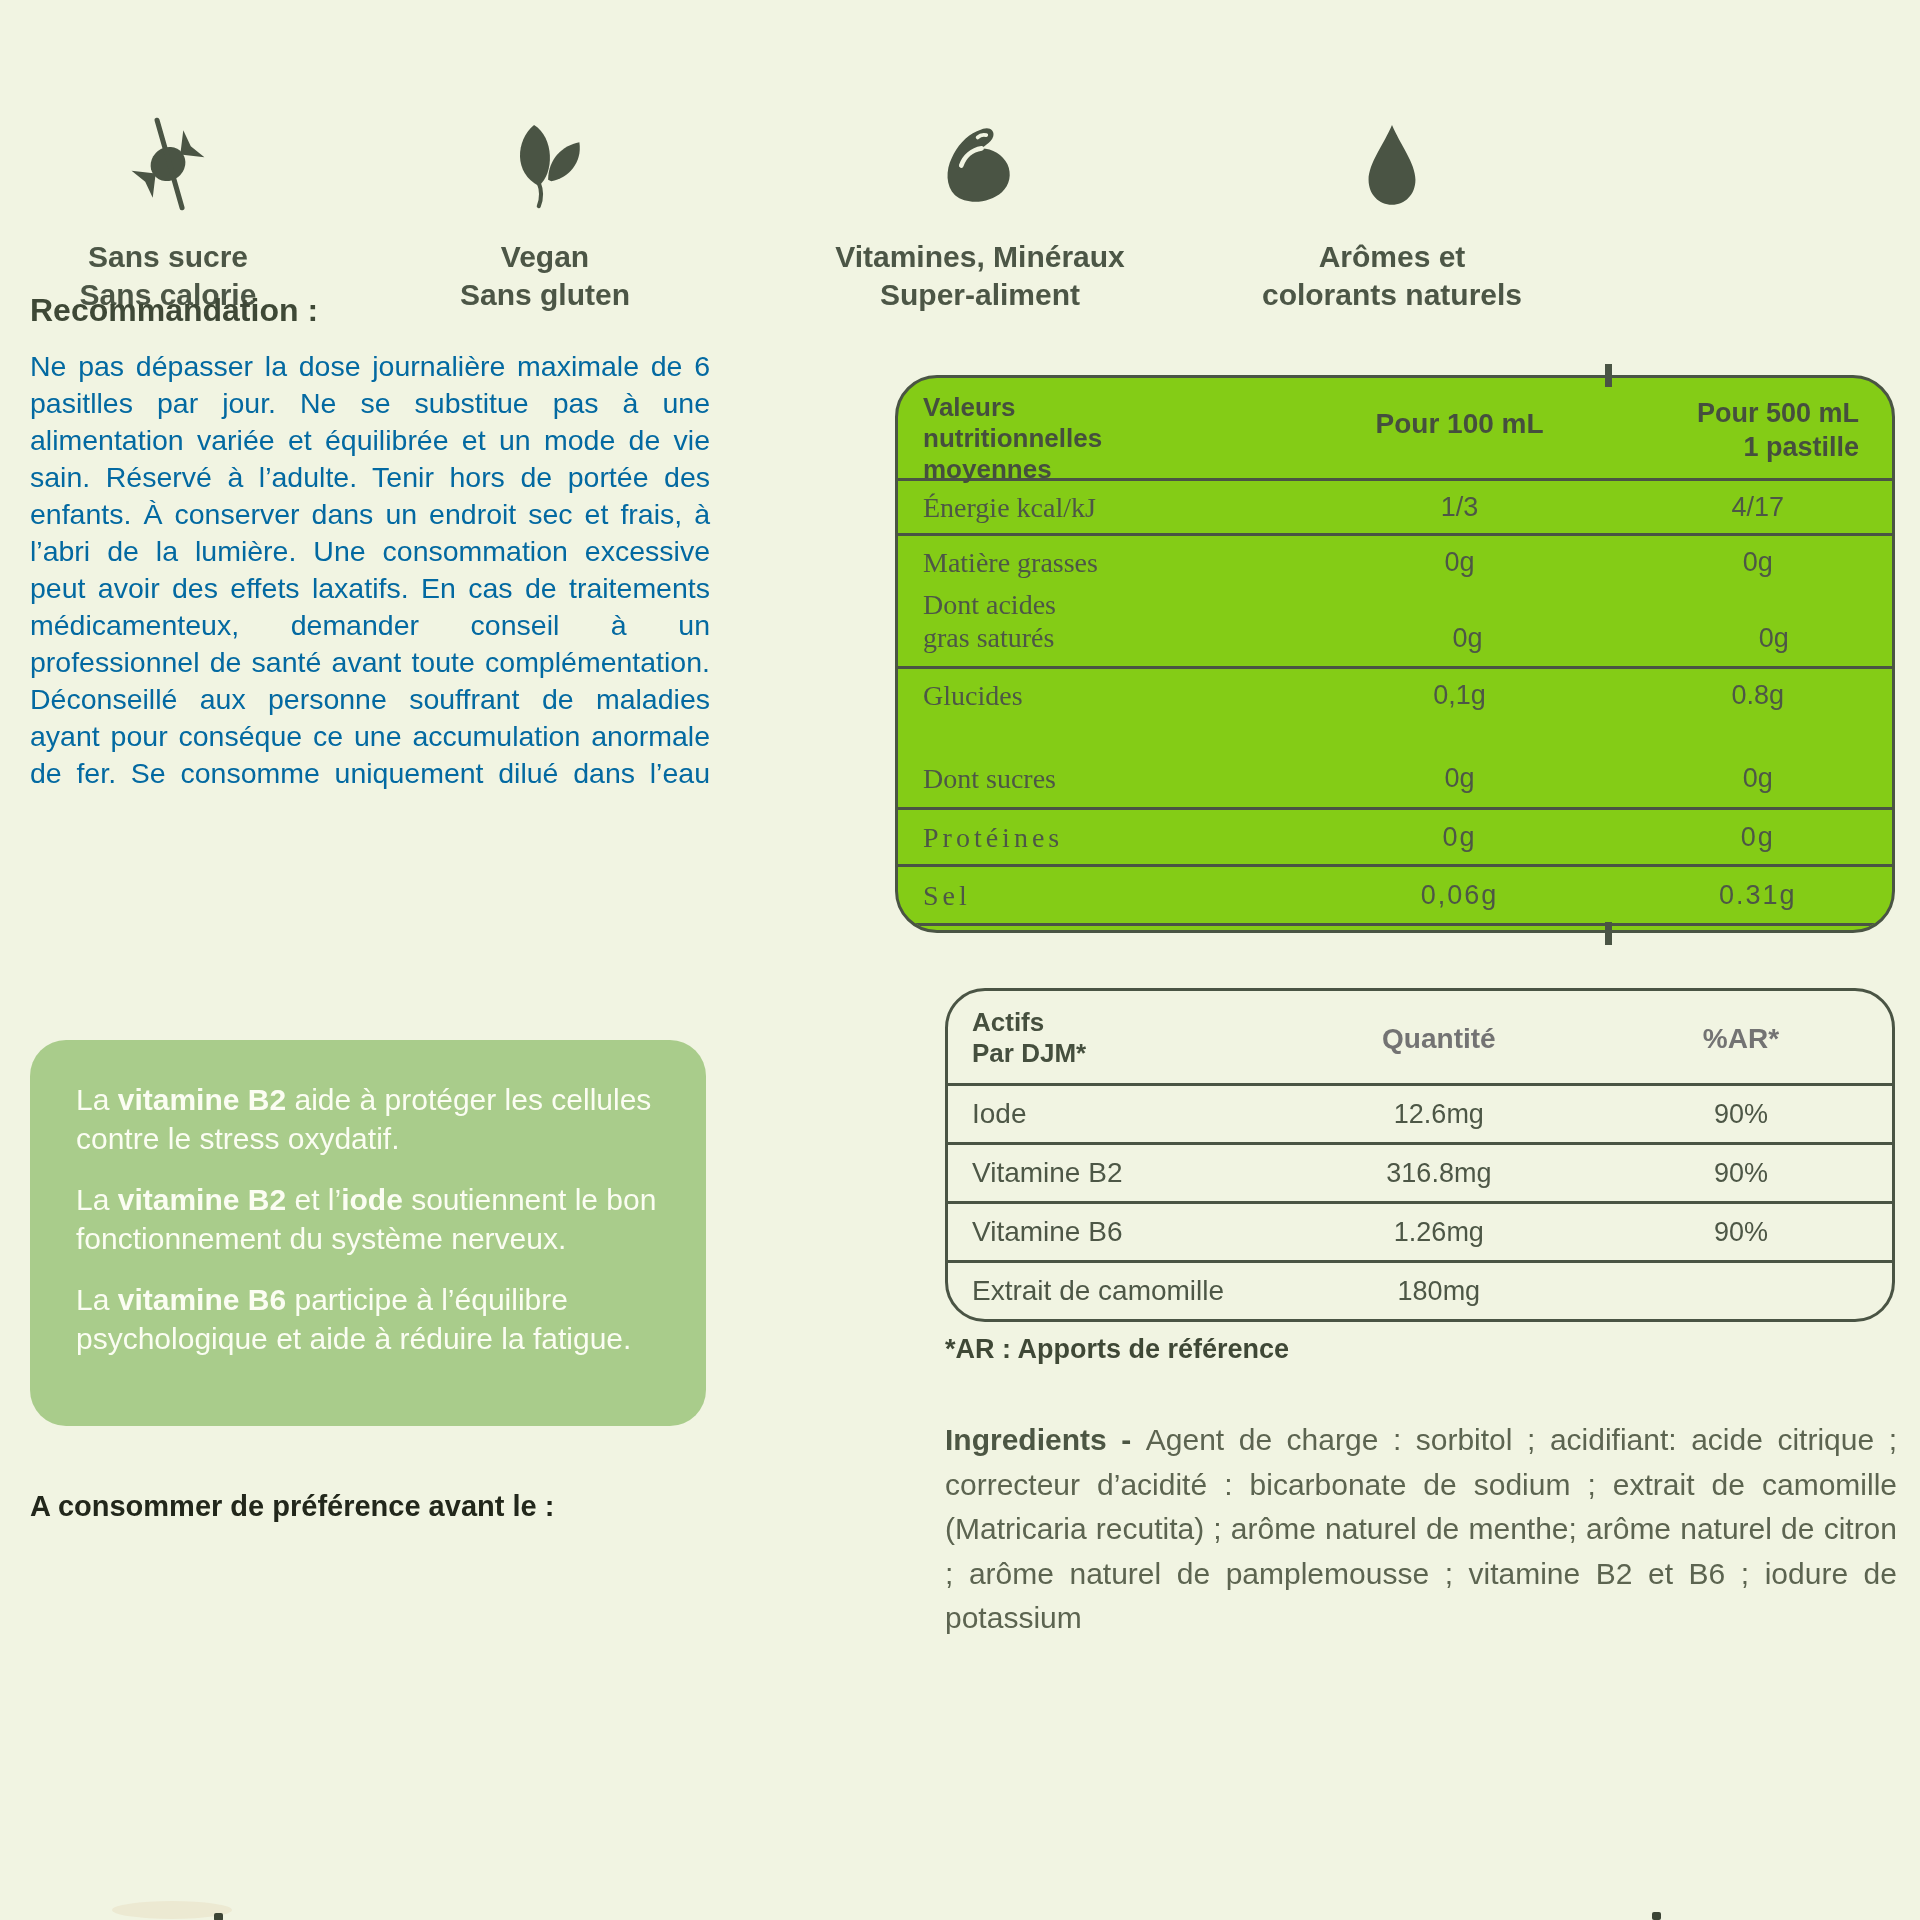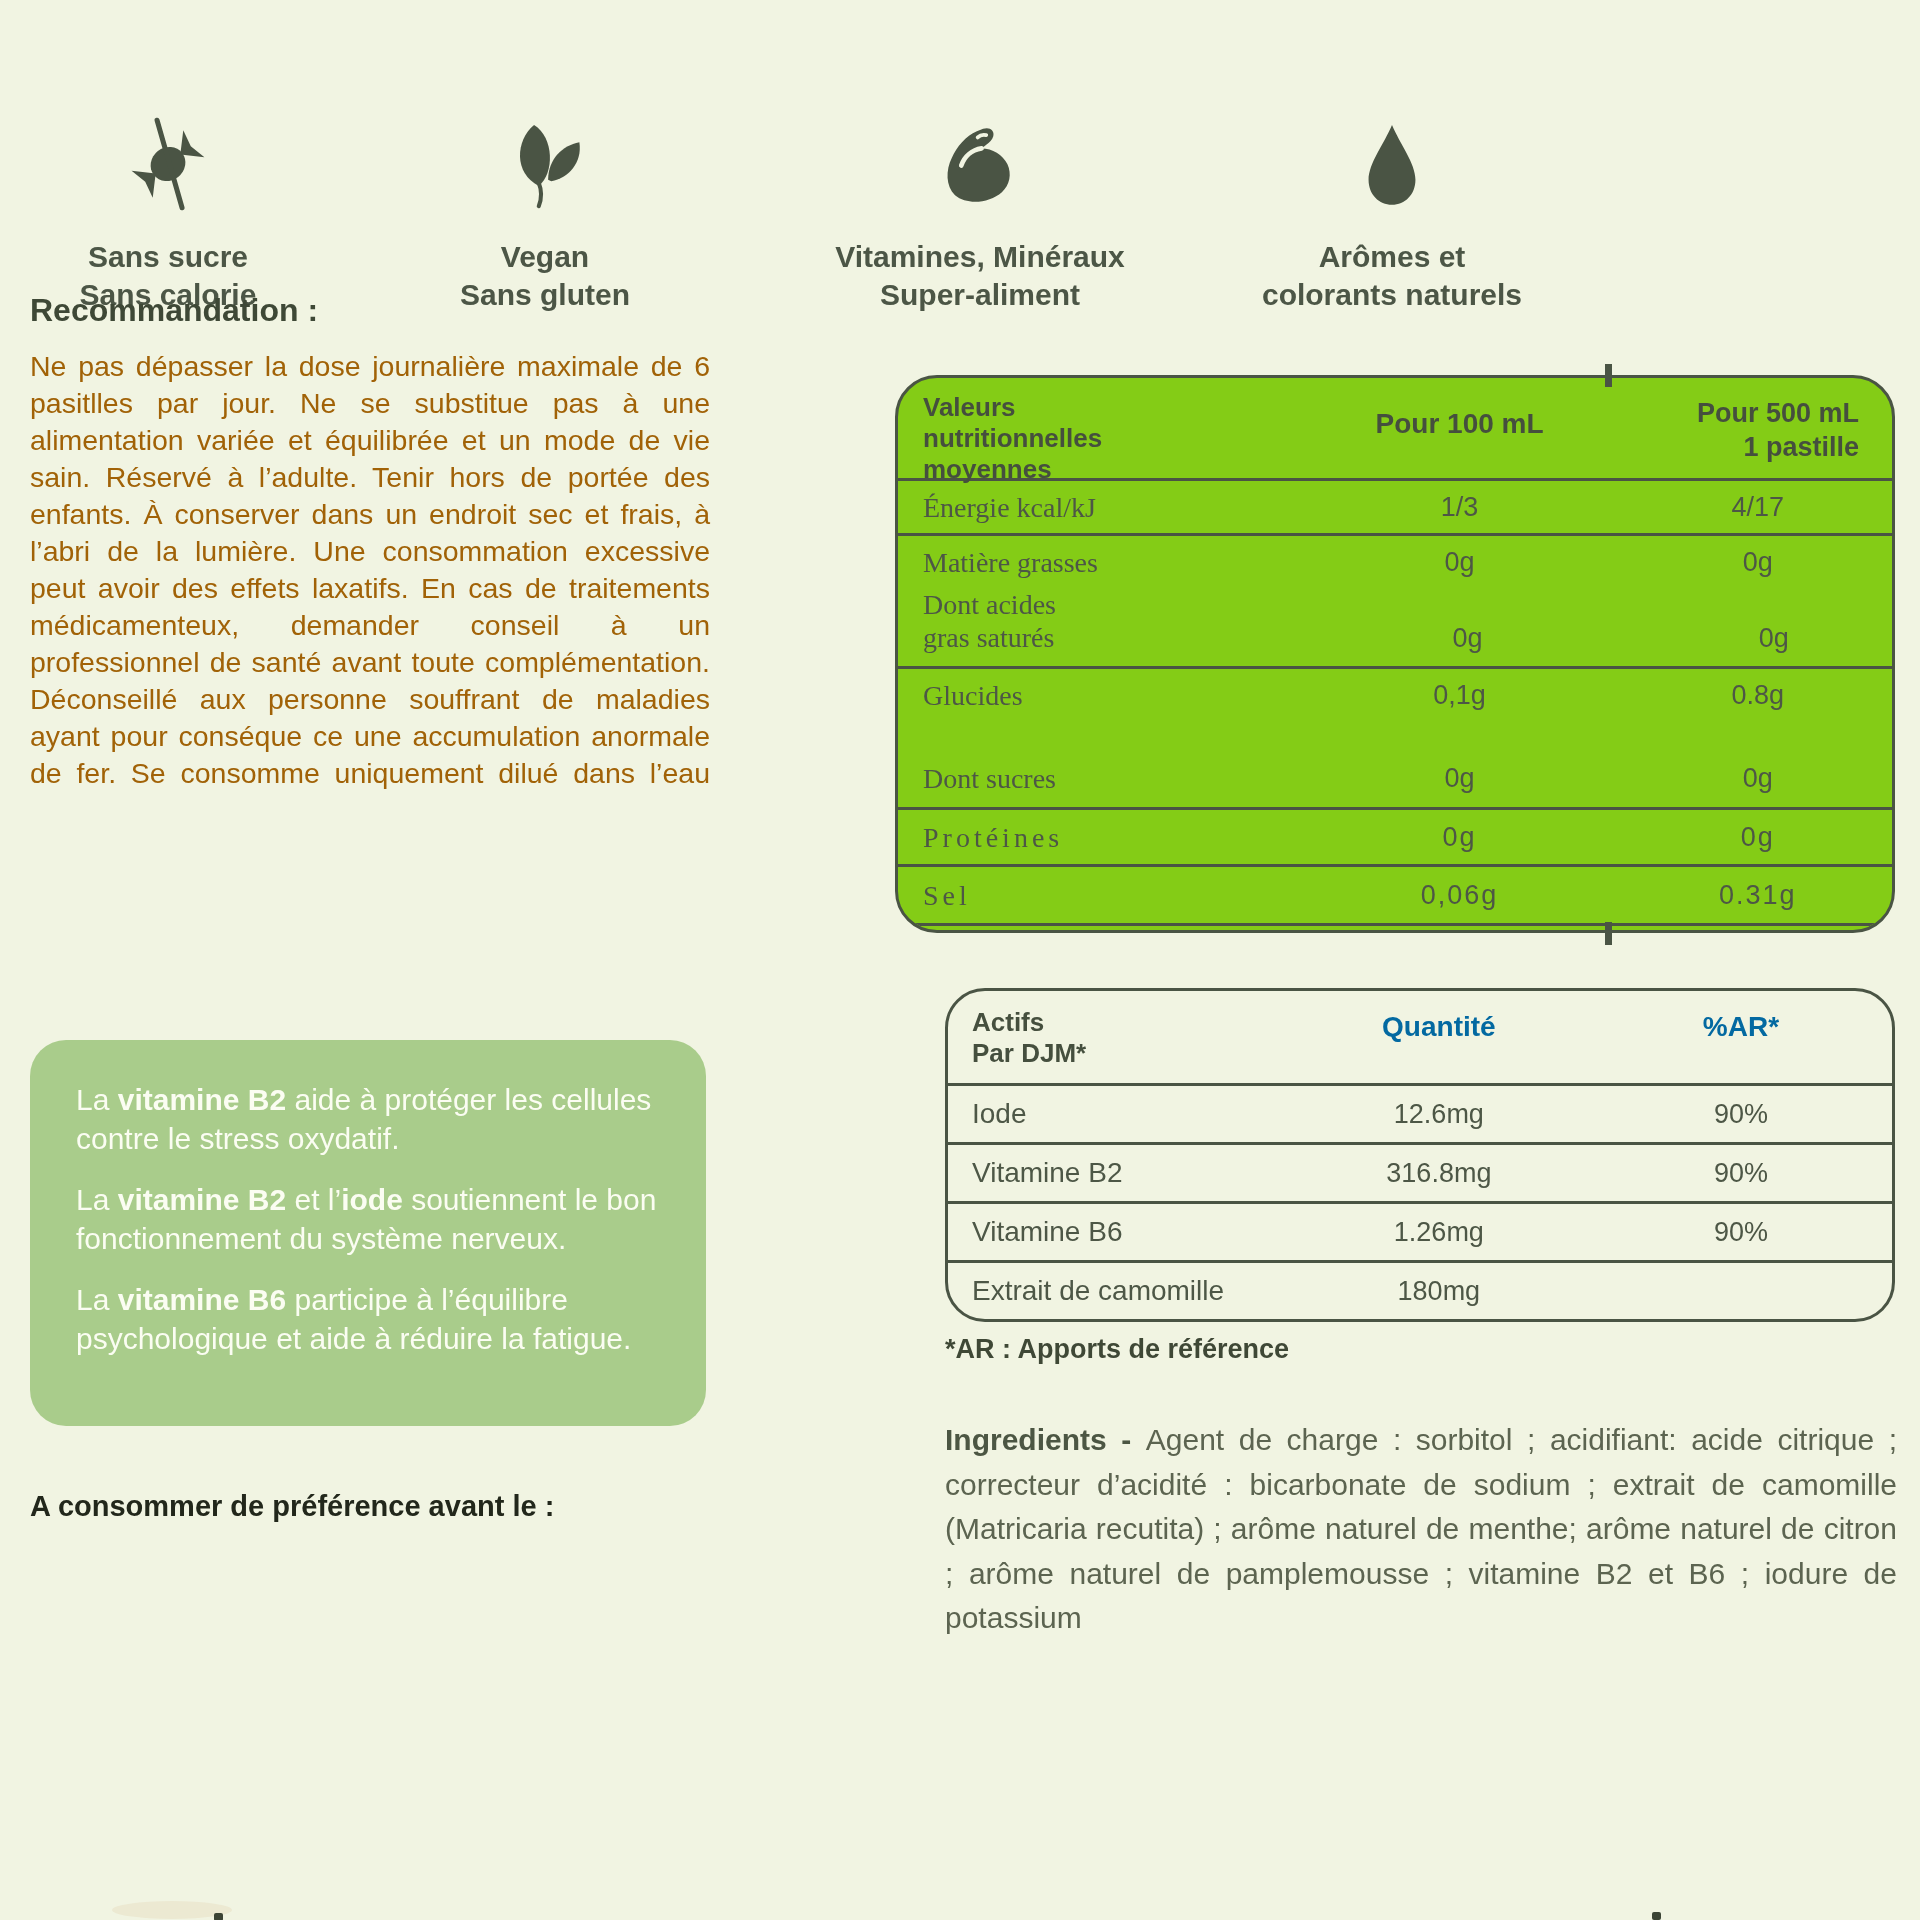--- a/index.html
+++ b/index.html
@@ -16,7 +16,7 @@
   
   .rec-title{position:absolute;left:30px;top:292px;font-size:32px;font-weight:700;color:#3e4836;}
   .rec-body{position:absolute;left:30px;top:348px;width:680px;font-size:28.5px;line-height:37px;
-            color:#a16207;text-align:justify;text-align-last:justify;}
+            color:#0369a1;text-align:justify;text-align-last:justify;}
   .benefits{position:absolute;left:30px;top:1040px;width:676px;height:386px;background:#a9cc8b;
             border-radius:36px;box-sizing:border-box;padding:40px 30px 0 46px;}
   .benefits p{margin:0 0 22px 0;font-size:30px;line-height:39px;color:#fbfdf2;}

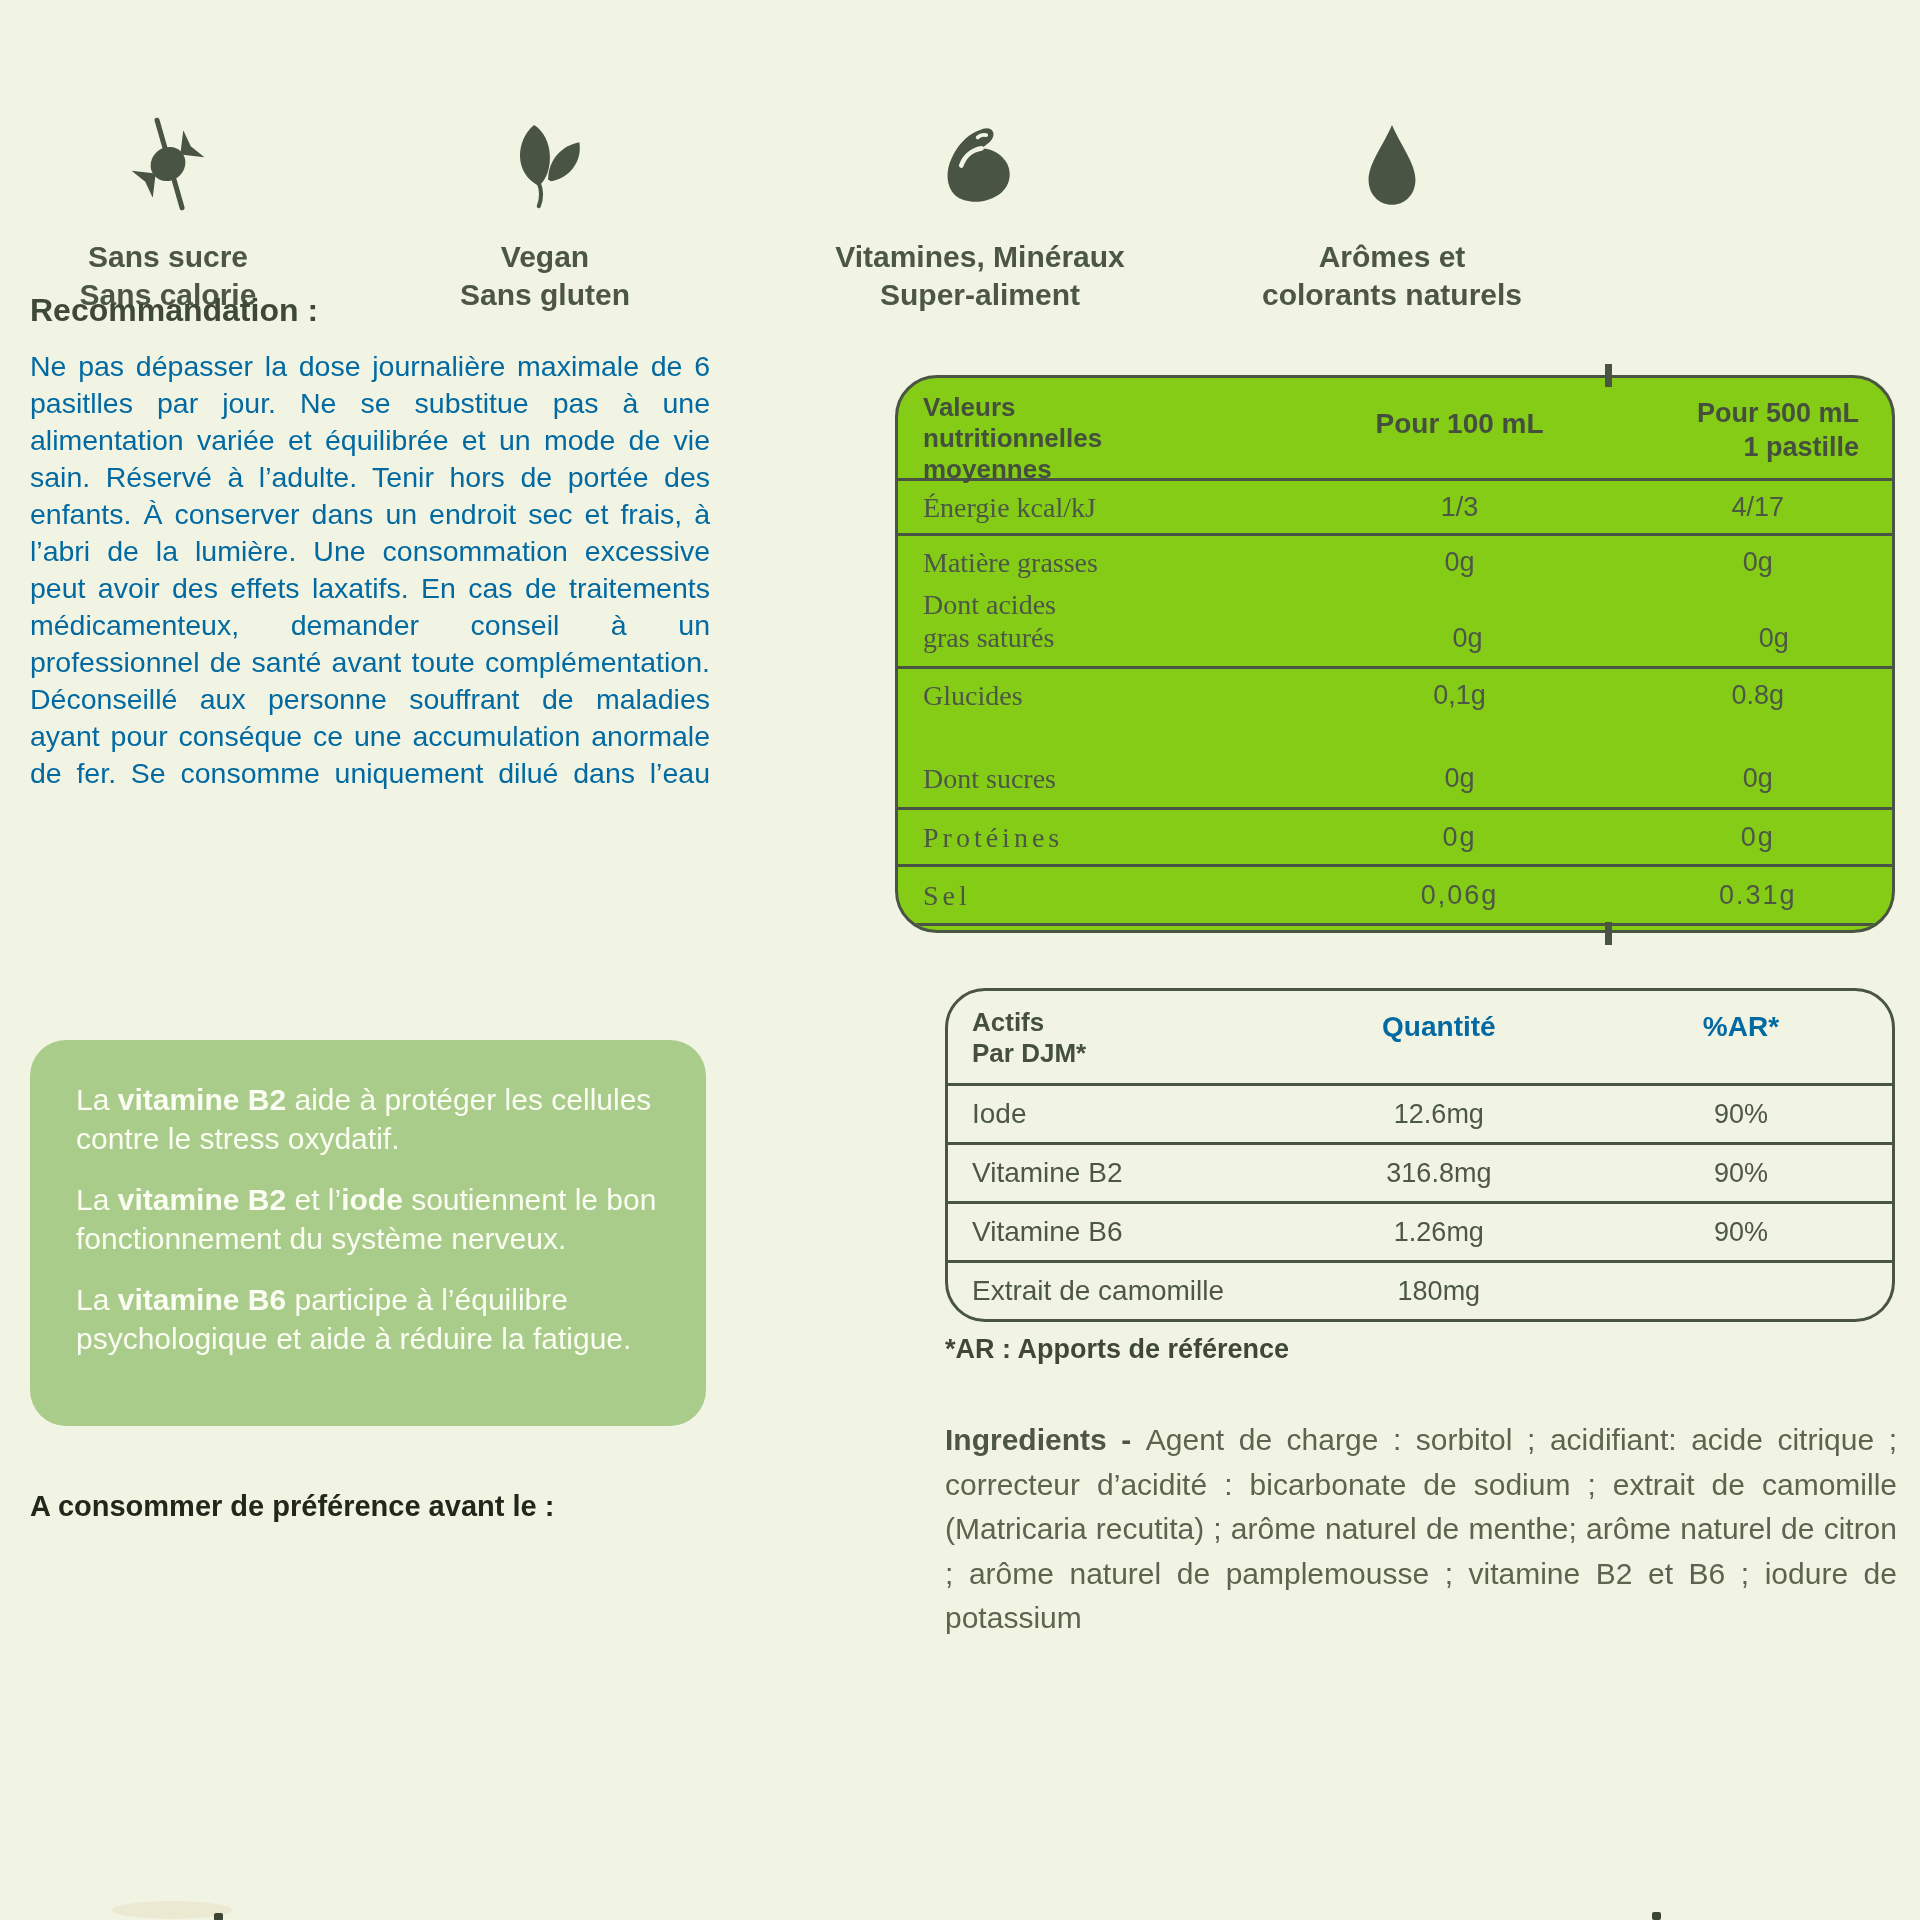--- a/index.html
+++ b/index.html
@@ -45,7 +45,7 @@
       border-radius:40px;box-sizing:border-box;overflow:hidden;background:#f1f4e2;}
   .at-header{height:92px;display:grid;grid-template-columns:36% 32% 32%;}
   .at-h1{padding:16px 0 0 24px;font-size:26px;font-weight:700;line-height:31px;color:#454f3e;white-space:pre-line;}
-  .at-h2,.at-h3{padding-top:20px;text-align:center;font-size:28px;font-weight:700;color:#0369a1;}
+  .at-h2,.at-h3{padding-top:32px;text-align:center;font-size:28px;font-weight:700;color:#737373;}
   .at-row{height:56px;border-top:3px solid #4a5444;display:grid;grid-template-columns:36% 32% 32%;align-items:center;}
   .at-label{padding-left:24px;font-size:28px;color:#4d5746;}
   .at-val{text-align:center;font-size:27px;color:#4d5746;}

